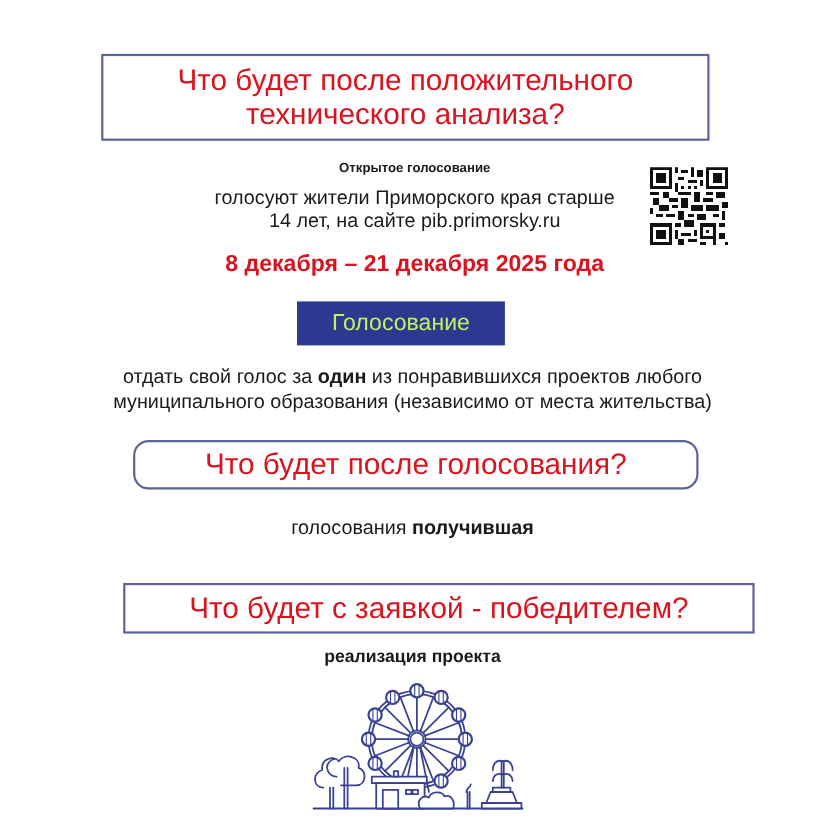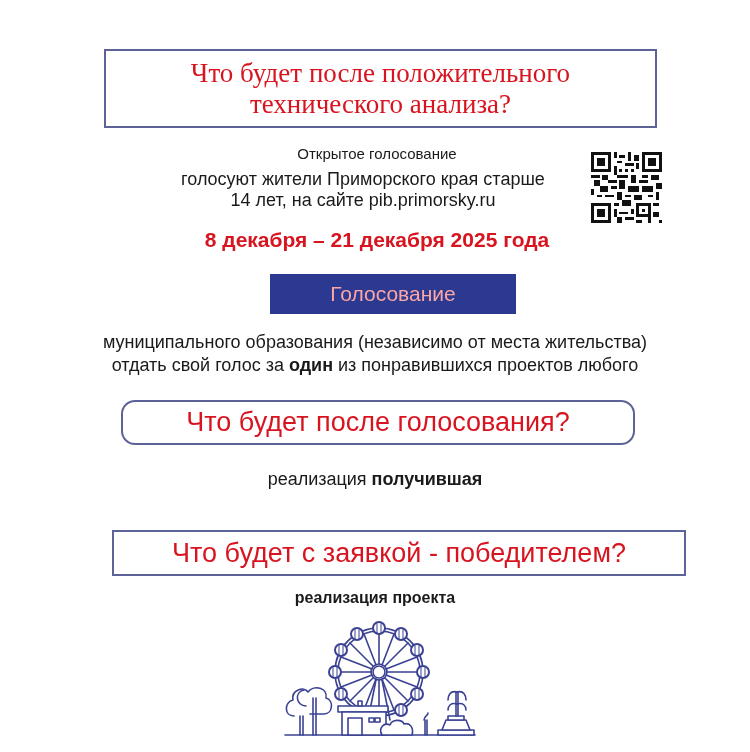--- a/index.html
+++ b/index.html
@@ -12,7 +12,7 @@
     border: 2px solid #5d6299; background: #fff;
     color: #d7141f; text-align: center; font-weight: normal;
   }
-  #box1 { left: 104px; top: 49px; width: 553px; height: 79px; font-size: 27px; line-height: 31px; padding-top: 7px; font-family: Liberation Serif, serif; }
+  #box1 { left: 92px; top: 49px; width: 553px; height: 79px; font-size: 27px; line-height: 31px; padding-top: 7px; }
   #box2 { left: 121px; top: 400px; width: 514px; height: 45px; font-size: 27px; line-height: 41px; border-radius: 14px; }
   #box3 { left: 112px; top: 530px; width: 574px; height: 46px; font-size: 27px; line-height: 42px; }
   .center-text { position: absolute; left: 0; width: 750px; text-align: center; }

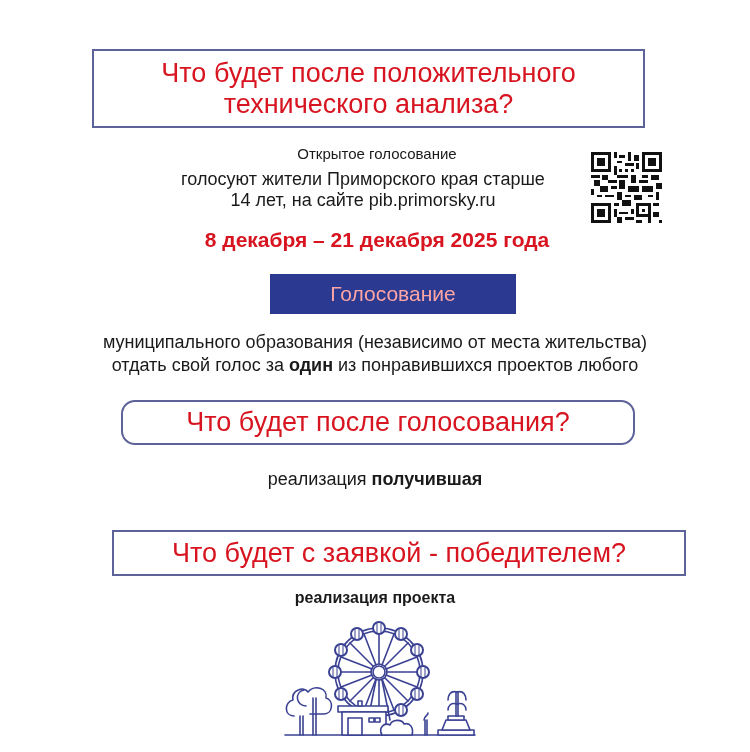--- a/index.html
+++ b/index.html
@@ -16,7 +16,7 @@
   #box2 { left: 121px; top: 400px; width: 514px; height: 45px; font-size: 27px; line-height: 41px; border-radius: 14px; }
   #box3 { left: 112px; top: 530px; width: 574px; height: 46px; font-size: 27px; line-height: 42px; }
   .center-text { position: absolute; left: 0; width: 750px; text-align: center; }
-  #open-vote-title { left: 130px; width: 494px; top: 145px; font-size: 15px; font-weight: normal; }
+  #open-vote-title { left: 130px; width: 494px; top: 145px; font-size: 12px; font-weight: bold; }
   #open-vote-body { left: 116px; width: 494px; top: 169px; font-size: 18px; line-height: 21px; }
   #date-range { top: 228px; font-size: 21px; font-weight: bold; color: #d7141f; left: 0; width: 754px; }
   #vote-button {

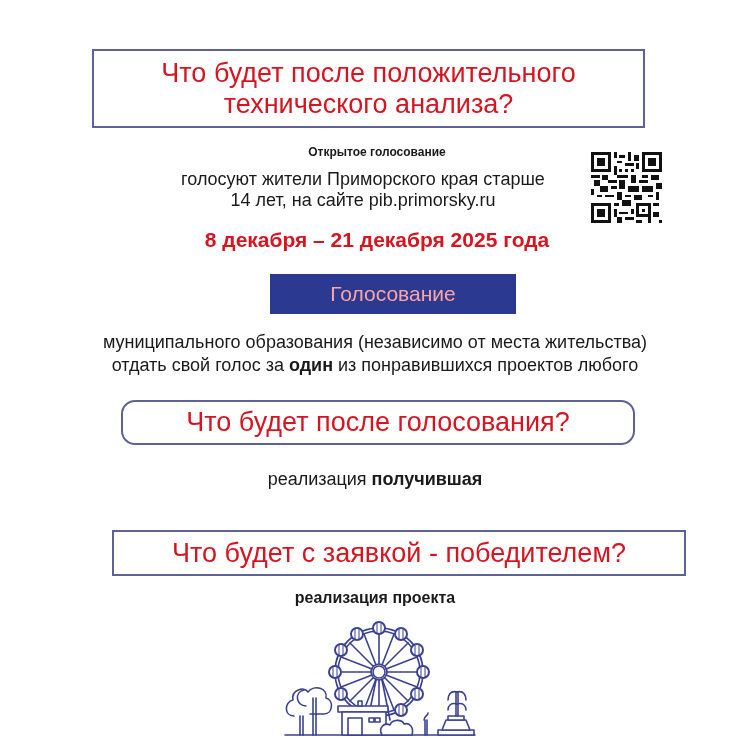--- a/index.html
+++ b/index.html
@@ -17,7 +17,7 @@
   #box3 { left: 112px; top: 530px; width: 574px; height: 46px; font-size: 27px; line-height: 42px; }
   .center-text { position: absolute; left: 0; width: 750px; text-align: center; }
   #open-vote-title { left: 130px; width: 494px; top: 145px; font-size: 12px; font-weight: bold; }
-  #open-vote-body { left: 116px; width: 494px; top: 169px; font-size: 18px; line-height: 21px; }
+  #open-vote-body { left: 130px; width: 494px; top: 169px; font-size: 18px; line-height: 21px; }
   #date-range { top: 228px; font-size: 21px; font-weight: bold; color: #d7141f; left: 0; width: 754px; }
   #vote-button {
     position: absolute; left: 270px; top: 274px; width: 246px; height: 40px;

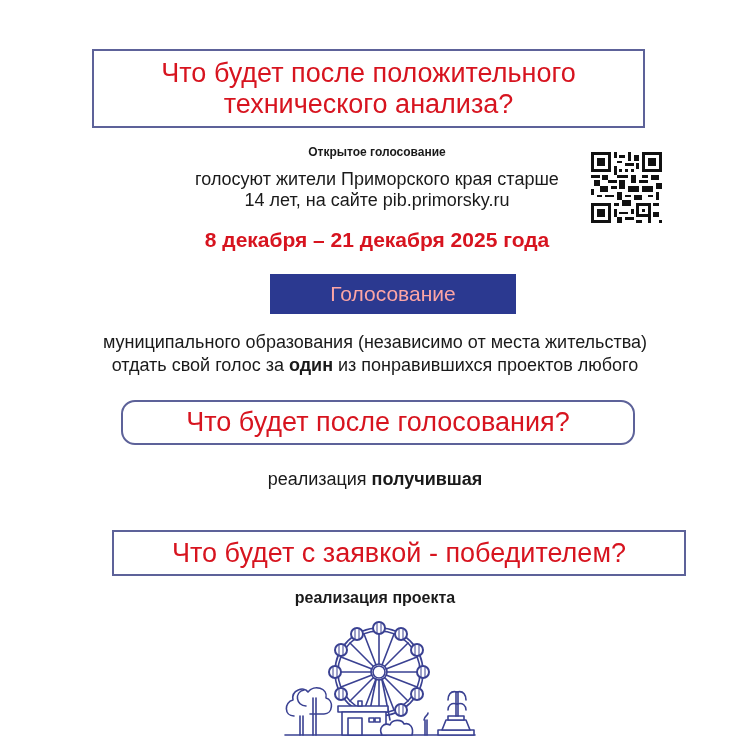--- a/index.html
+++ b/index.html
@@ -20,8 +20,8 @@
   #open-vote-body { left: 130px; width: 494px; top: 169px; font-size: 18px; line-height: 21px; }
   #date-range { top: 228px; font-size: 21px; font-weight: bold; color: #d7141f; left: 0; width: 754px; }
   #vote-button {
-    position: absolute; left: 270px; top: 274px; width: 246px; height: 40px;
-    background: #2b3990; color: #fca5a5; font-size: 21px; line-height: 40px; text-align: center;
+    position: absolute; left: 270px; top: 274px; width: 189px; height: 40px;
+    background: #2b3990; color: #bef264; font-size: 21px; line-height: 40px; text-align: center;
     border: none; cursor: pointer; font-family: "Liberation Sans", sans-serif; padding: 0;
   }
   #vote-desc { top: 331px; font-size: 18px; line-height: 23px; }

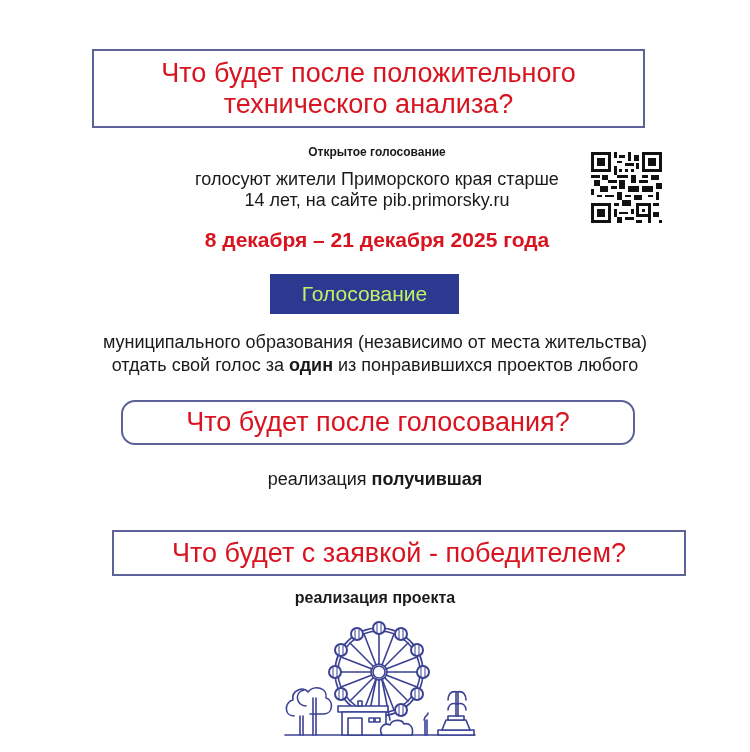--- a/index.html
+++ b/index.html
@@ -116,8 +116,8 @@
 <button id="vote-button">Голосование</button>
 
 <div id="vote-desc" class="center-text">
+  <div><span>отдать свой голос за </span><b>один</b><span> из понравившихся проектов любого</span></div>
   <div>муниципального образования (независимо от места жительства)</div>
-  <div><span>отдать свой голос за </span><b>один</b><span> из понравившихся проектов любого</span></div>
 </div>
 
 <div id="box2" class="q-box">Что будет после голосования?</div>

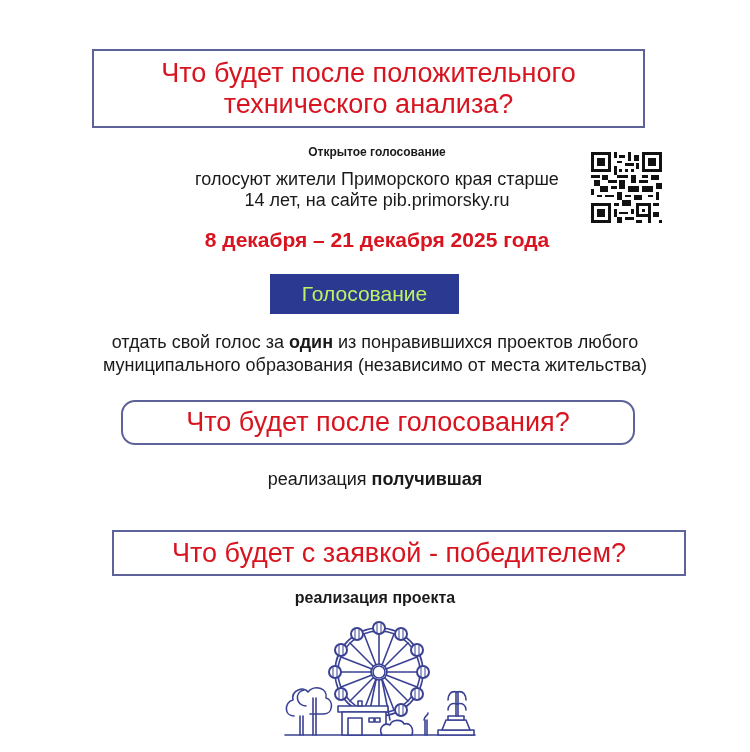--- a/index.html
+++ b/index.html
@@ -123,7 +123,7 @@
 <div id="box2" class="q-box">Что будет после голосования?</div>
 
 <div id="after-vote-desc" class="center-text">
-  <div><span>реализация </span><b>получившая</b></div>
+  <div><span>голосования </span><b>получившая</b></div>
 </div>
 
 <div id="box3" class="q-box">Что будет с заявкой - победителем?</div>

